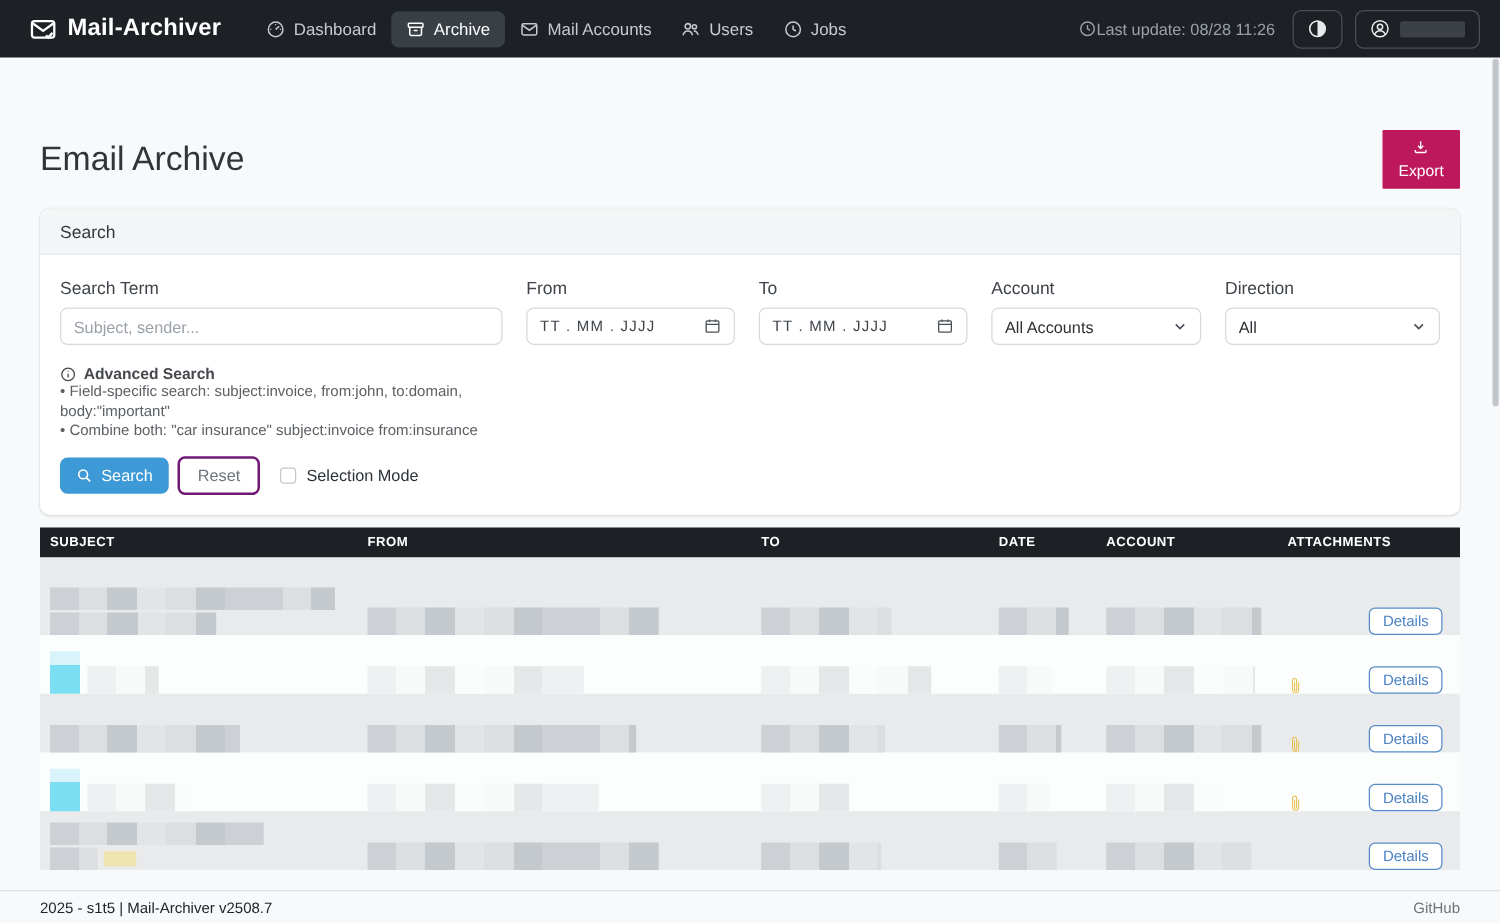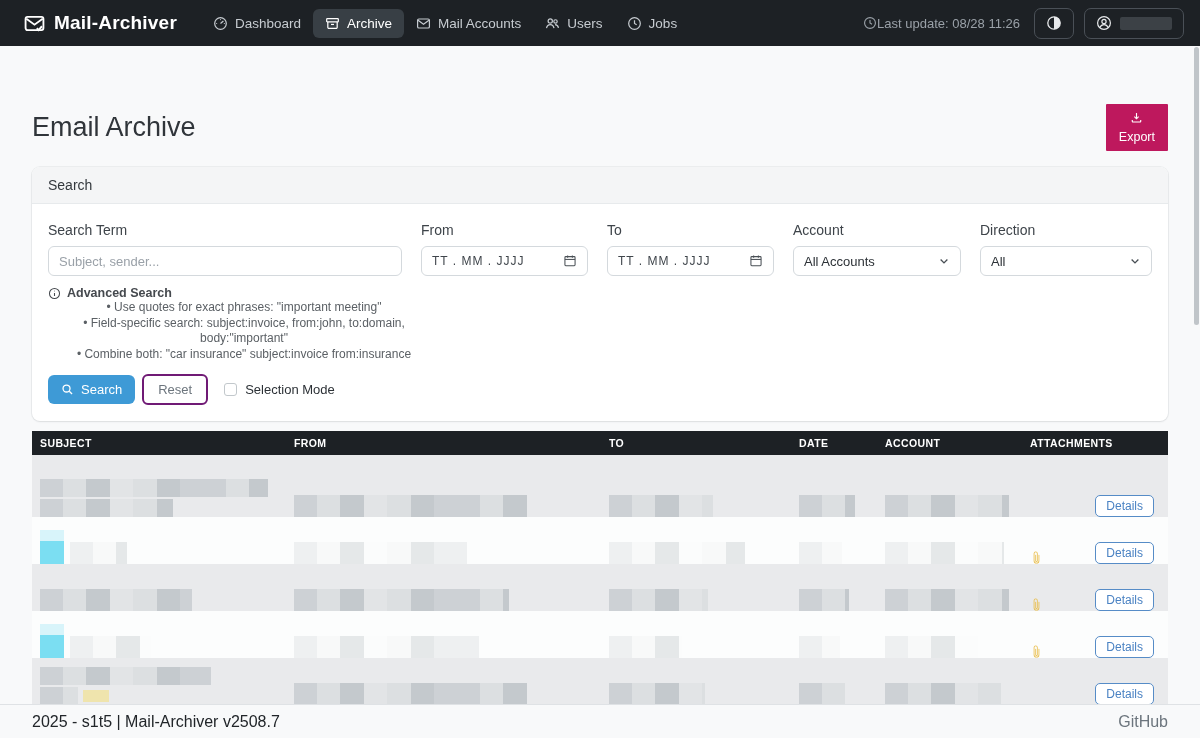--- a/index.html
+++ b/index.html
@@ -49,7 +49,7 @@
   .select-control { justify-content:space-between; cursor:pointer; color:#2c3136; }
   .cal, .chev { color:#4a5056; }
 
-  .advanced { margin-top:10px; width:392px;text-align:center; }
+  .advanced { margin-top:16px; width:392px; }
   .adv-title { display:flex; align-items:center; gap:6px; font-size:12.5px; font-weight:700; color:#45494e; }
   .adv-line { font-size:12px; color:#5b6065; line-height:15.5px; }
   .adv-line::before { content:"• "; }

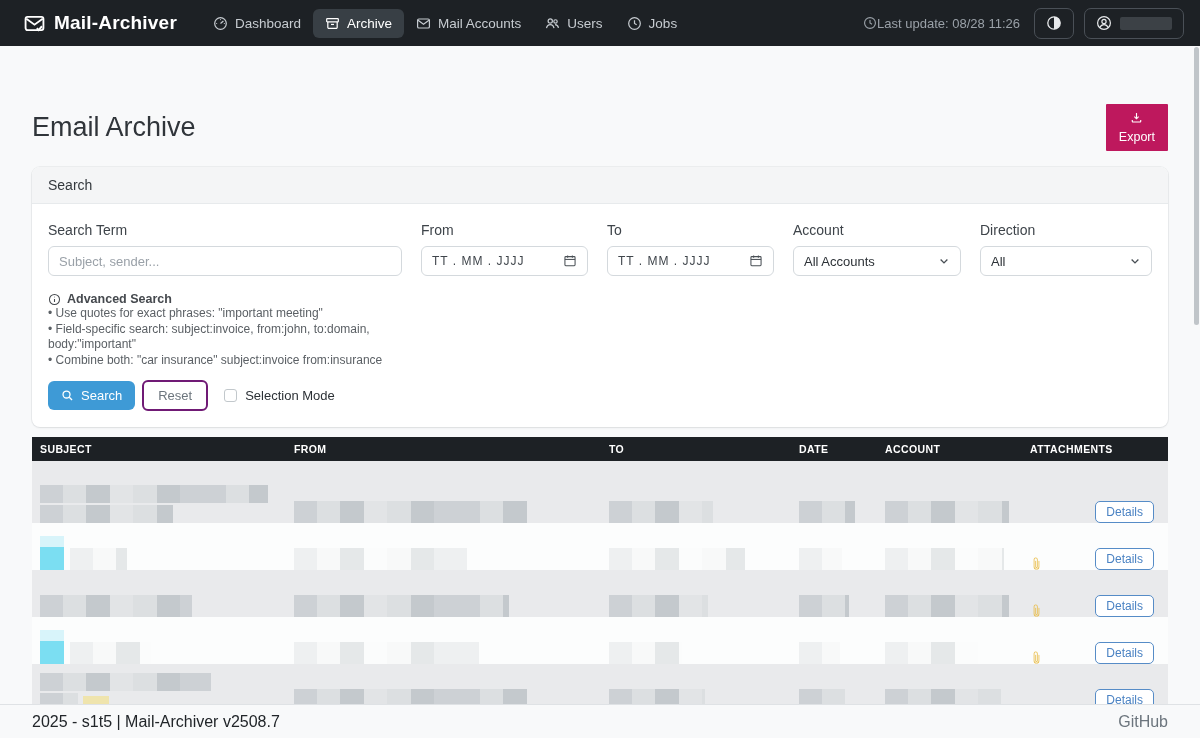--- a/index.html
+++ b/index.html
@@ -277,7 +277,6 @@
           <span>Advanced Search</span>
         </div>
         <div id="adv-lines">
-            <div class="adv-line">Use quotes for exact phrases: "important meeting"</div>
             <div class="adv-line">Field-specific search: subject:invoice, from:john, to:domain, body:"important"</div>
             <div class="adv-line">Combine both: "car insurance" subject:invoice from:insurance</div>
           </div>

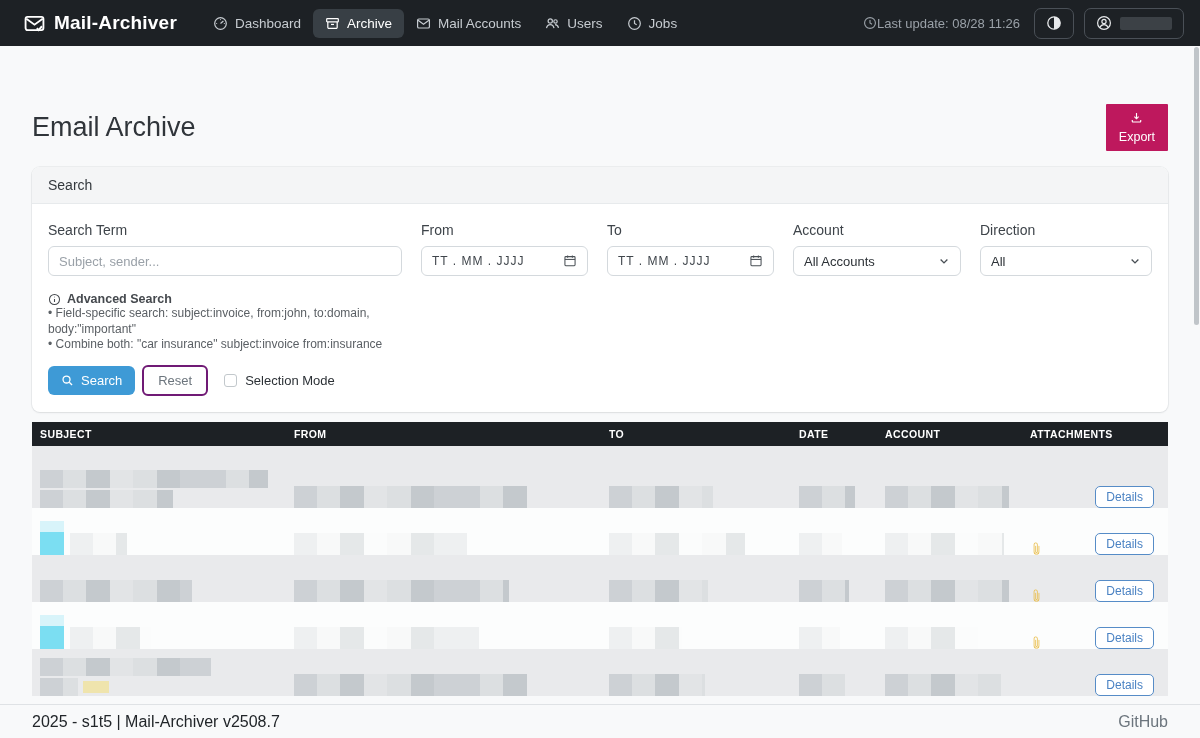--- a/index.html
+++ b/index.html
@@ -88,9 +88,9 @@
                  color:#4a82c3; border-radius:5px; font-size:12px; padding:3px 10px; cursor:pointer; }
 
   
-  footer { height:34px; flex-shrink:0; background:#f8f9fa; border-top:1px solid #dfe2e5;
+  footer { height:26px; flex-shrink:0; background:#f8f9fa; border-top:1px solid #dfe2e5;
            display:flex; align-items:center; justify-content:space-between; padding:0 32px;
-           font-size:16px; color:#212529; }
+           font-size:12px; color:#212529; }
   .github { color:#6c757d; text-decoration:none; cursor:pointer; }
 
   .scroll-thumb { position:fixed; top:47px; right:1px; width:5px; height:278px;

